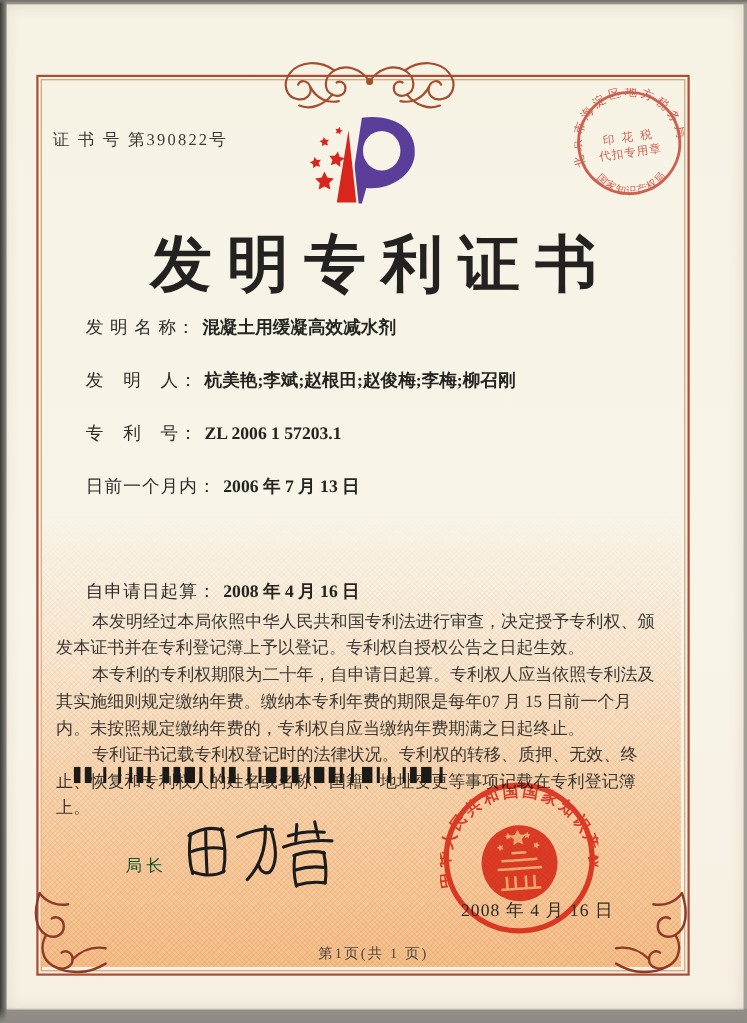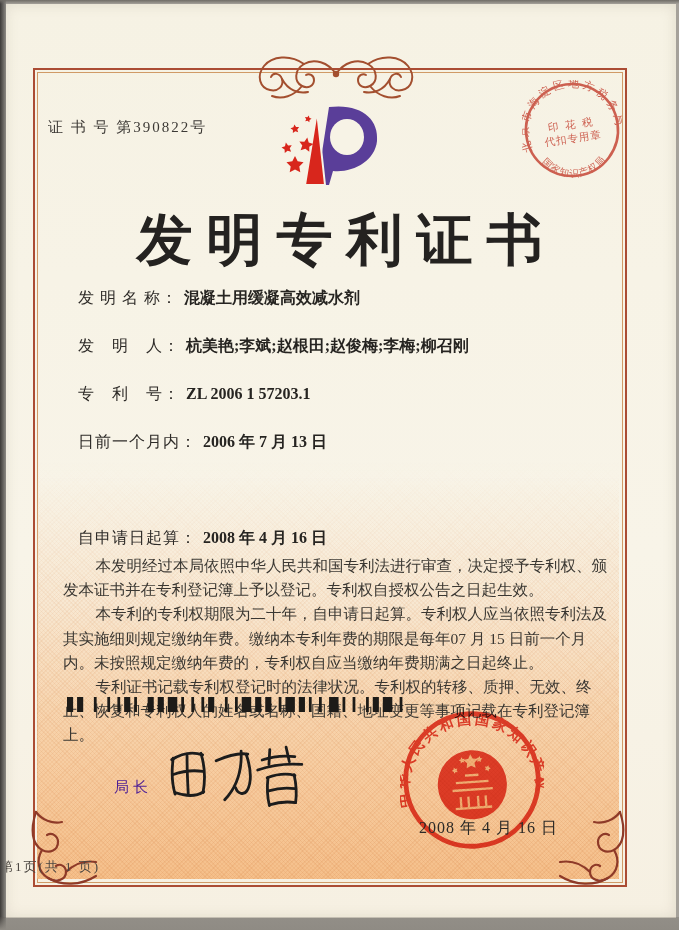--- a/index.html
+++ b/index.html
@@ -51,7 +51,7 @@
   .field-row .f-label{letter-spacing:1px;}
   .field-row .f-value{margin-left:6px;font-weight:600;color:#262421;}
 
-  .body-text{left:63px;top:554px;width:552px;font-size:15.5px;line-height:24.2px;color:#3a3732;}
+  .body-text{left:51px;top:554px;width:552px;font-size:15.5px;line-height:24.2px;color:#3a3732;}
   .body-text p{margin:0;text-indent:2.1em;}
 
   .director{left:114px;top:778px;font-size:15px;letter-spacing:4px;color:#4c1d95;}

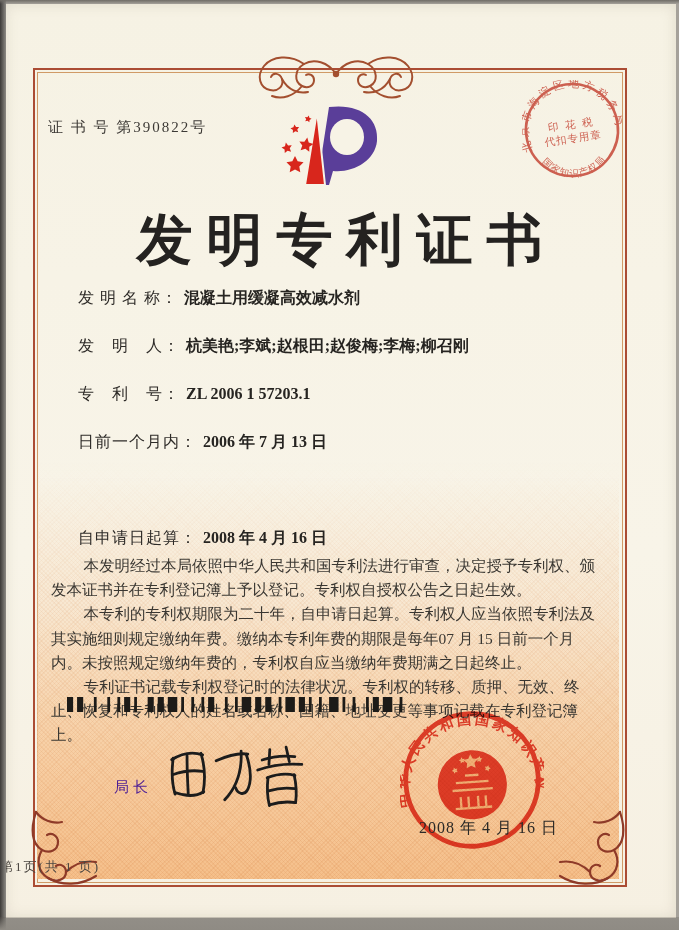--- a/index.html
+++ b/index.html
@@ -54,7 +54,7 @@
   .body-text{left:51px;top:554px;width:552px;font-size:15.5px;line-height:24.2px;color:#3a3732;}
   .body-text p{margin:0;text-indent:2.1em;}
 
-  .director{left:114px;top:778px;font-size:15px;letter-spacing:4px;color:#4c1d95;}
+  .director{left:114px;top:778px;font-size:15px;letter-spacing:4px;color:#14532d;}
   .issue-date{left:419px;top:818px;font-size:16px;letter-spacing:1px;color:#2c2a27;z-index:9;}
   .footer{left:0;top:858px;width:679px;font-size:13px;color:#4c4742;letter-spacing:2px;}
 

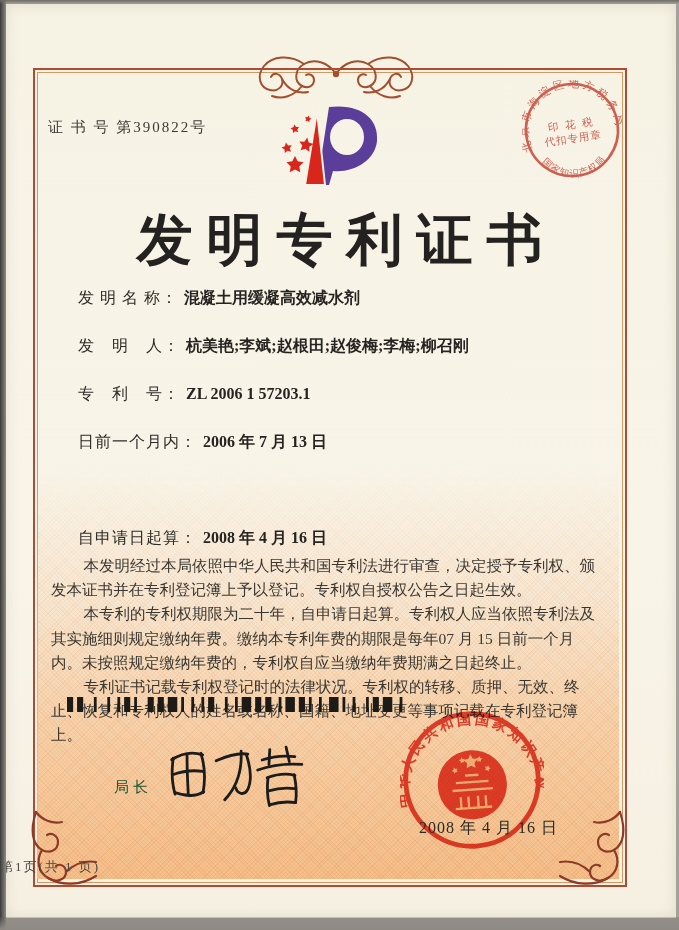--- a/index.html
+++ b/index.html
@@ -56,7 +56,7 @@
 
   .director{left:114px;top:778px;font-size:15px;letter-spacing:4px;color:#14532d;}
   .issue-date{left:419px;top:818px;font-size:16px;letter-spacing:1px;color:#2c2a27;z-index:9;}
-  .footer{left:0;top:858px;width:679px;font-size:13px;color:#4c4742;letter-spacing:2px;}
+  .footer{left:0;top:858px;width:679px;text-align:center;font-size:13px;color:#4c4742;letter-spacing:2px;}
 
   svg{display:block;}
   .seal-main{left:400px;top:708px;width:144px;height:144px;z-index:8;opacity:.92;mix-blend-mode:multiply;}

